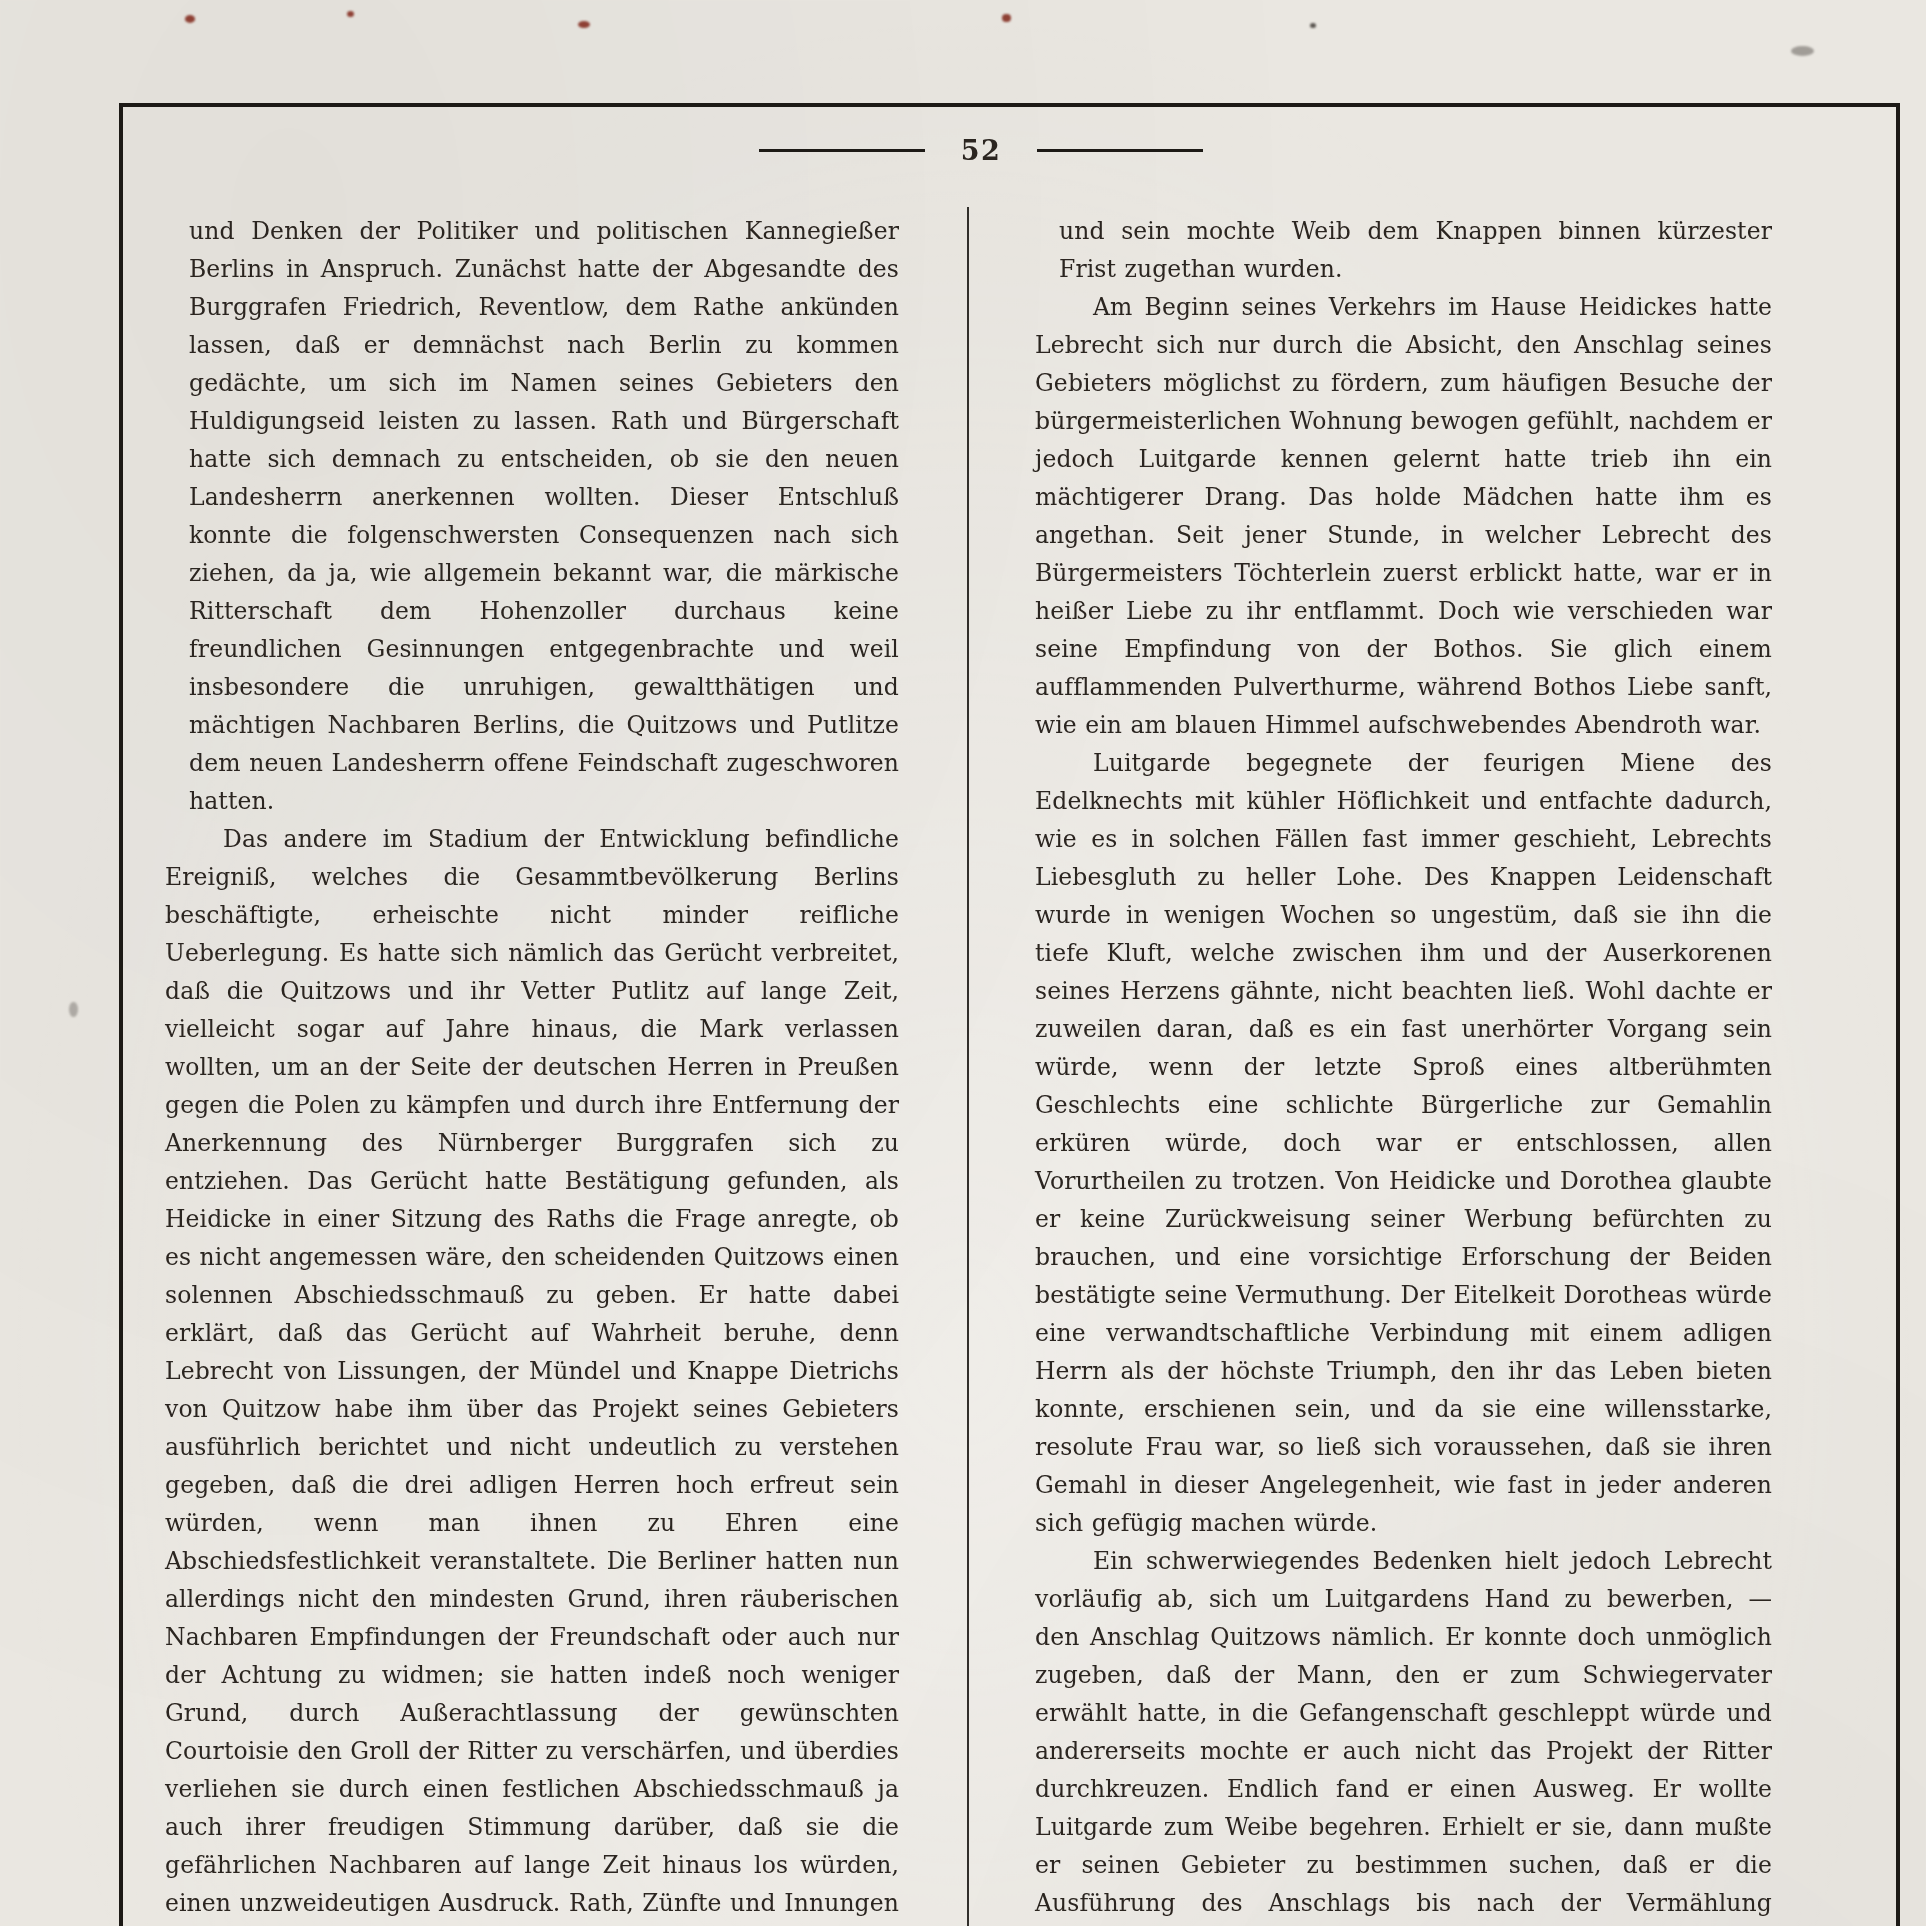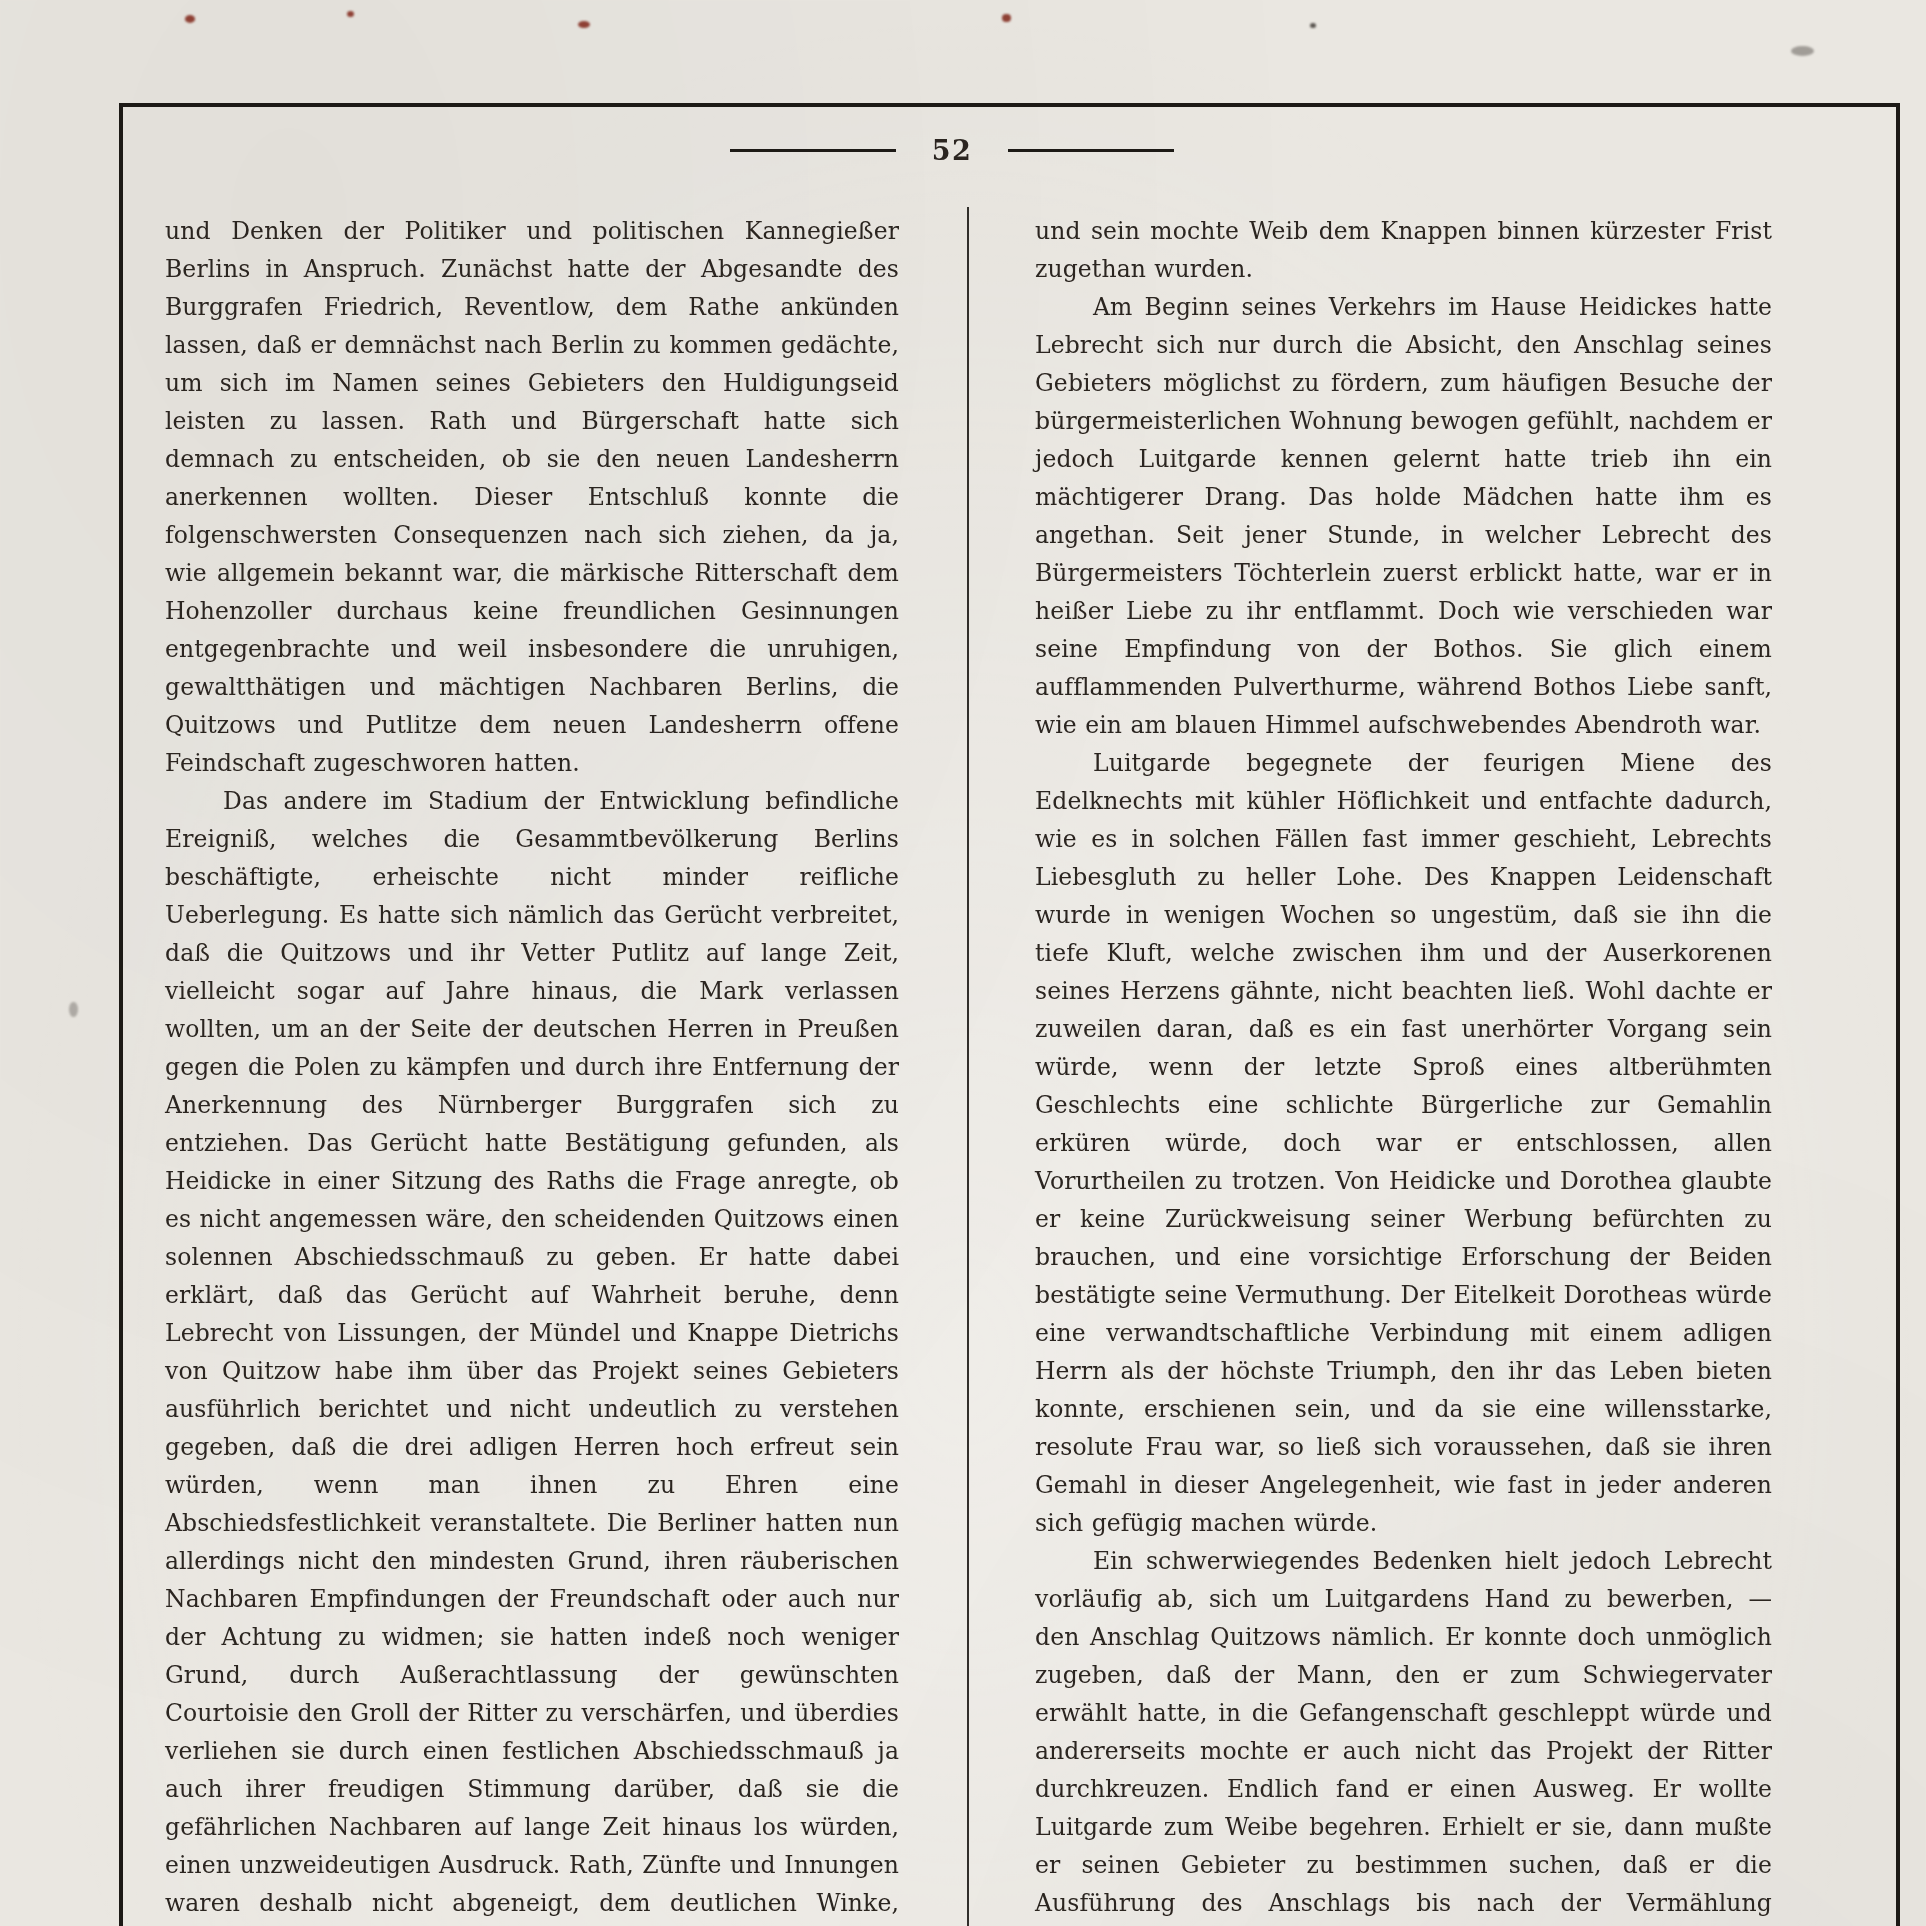--- a/index.html
+++ b/index.html
@@ -30,7 +30,7 @@
   }
   .pagenum-row{
     position:absolute;
-    left:26px;top:28px;
+    left:55px;top:28px;
     width:1606px;
     display:flex;align-items:center;justify-content:center;
     gap:36px;

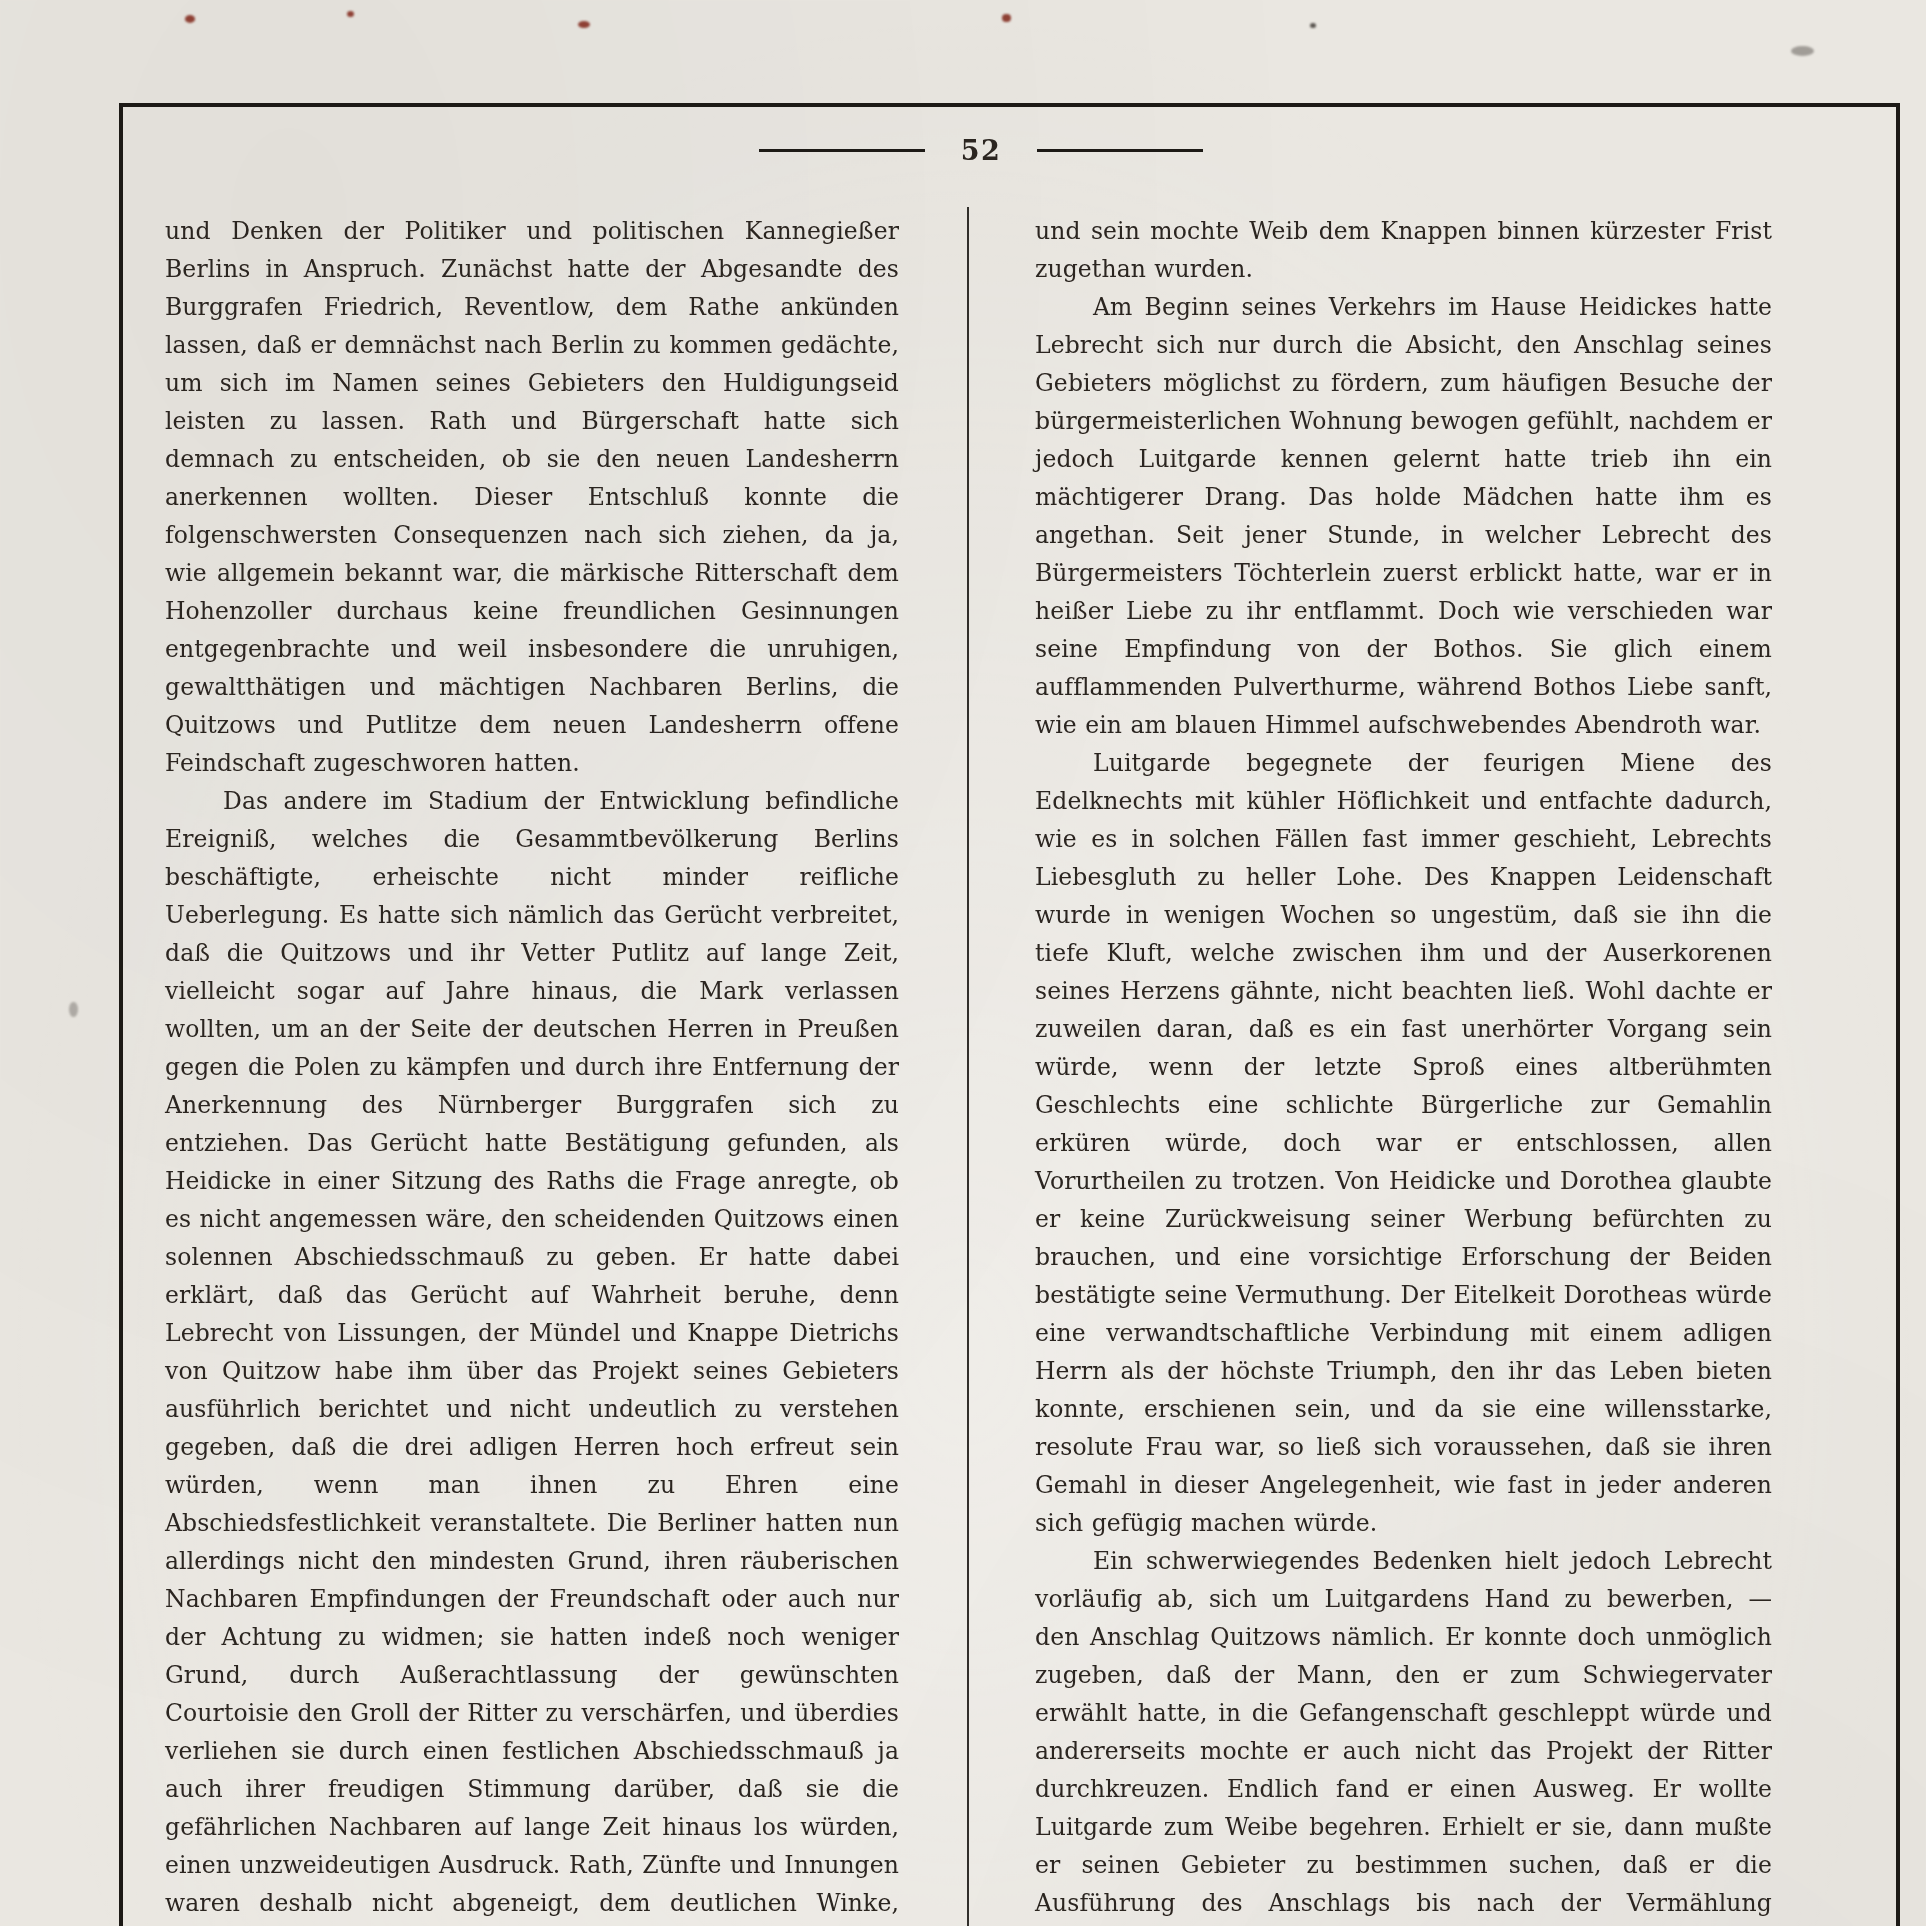--- a/index.html
+++ b/index.html
@@ -77,7 +77,7 @@
     margin:0;
     text-indent:58px;
   }
-  .para.noindent{ text-indent:0; }
+  .para.noindent{ text-indent:0;margin-left:24px; }
   
   .speck{ position:absolute; border-radius:50%; filter:blur(1.2px); }
   .speck.red{ background:#8e4034; }

